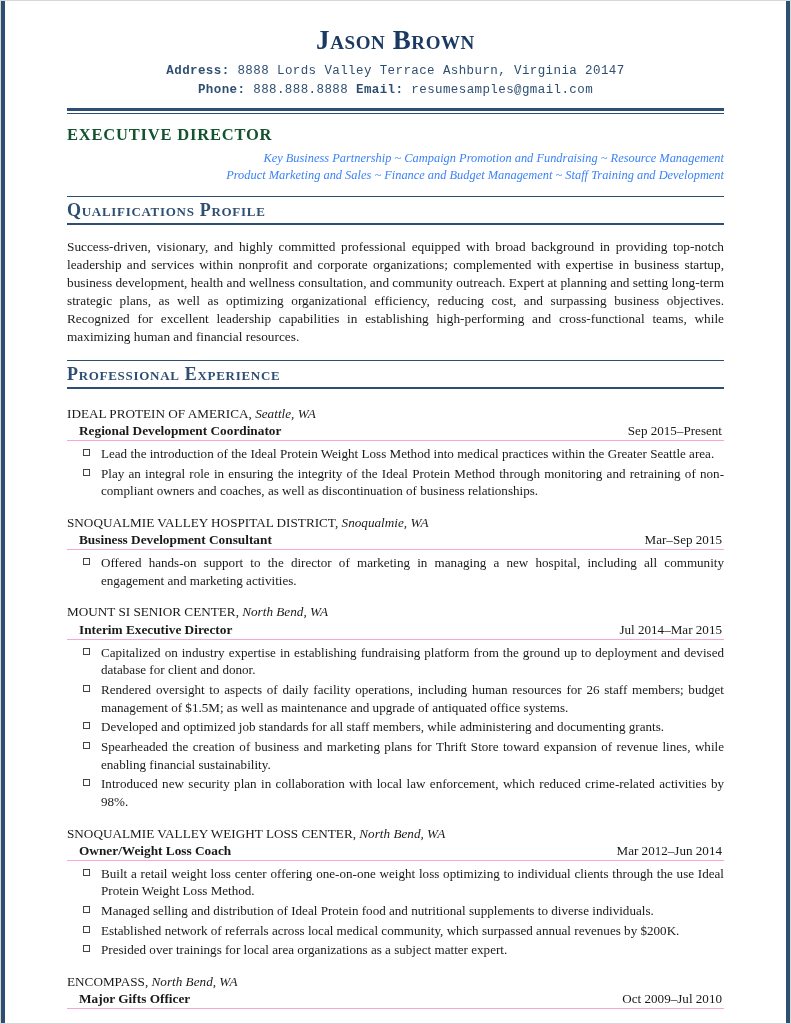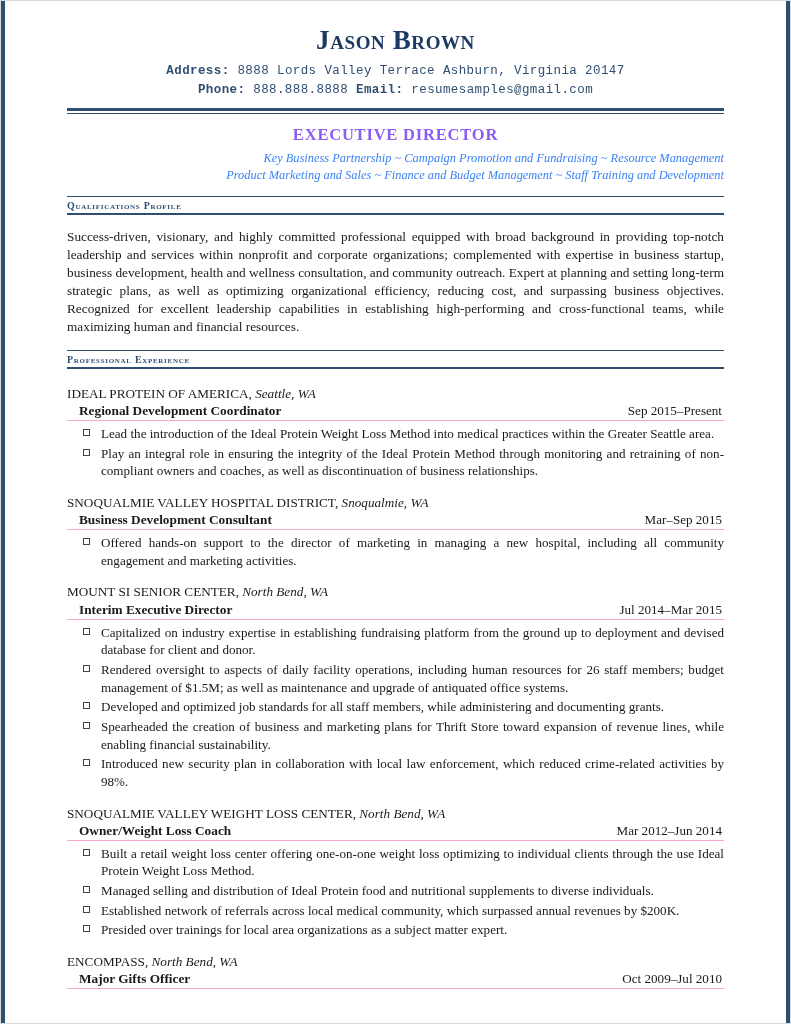--- a/index.html
+++ b/index.html
@@ -72,10 +72,9 @@
 
   
   .job-title {
-    text-align: center;
     font-size: 16.5px;
     font-weight: bold;
-    color: #8b5cf6;
+    color: #14532d;
     letter-spacing: 0.8px;
     margin: 11px 0 5px 0;
   }

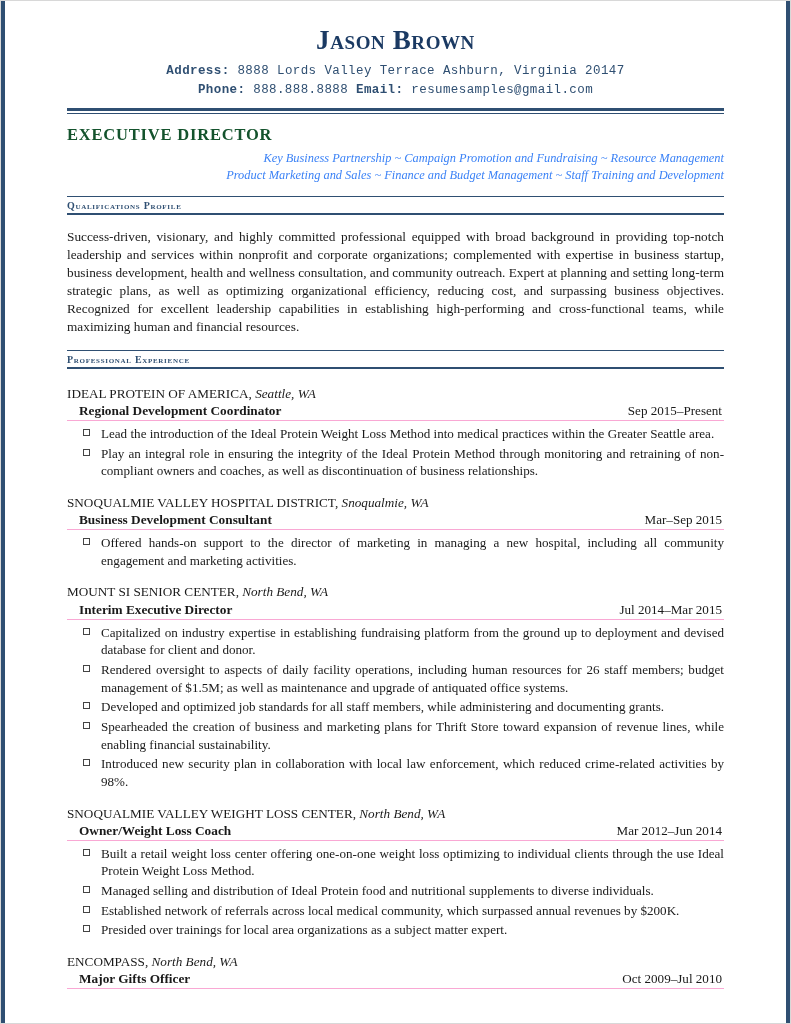--- a/index.html
+++ b/index.html
@@ -89,7 +89,7 @@
   
   .section-head {
     margin-top: 11px;
-    font-size: 10px;
+    font-size: 18px;
     font-weight: bold;
     color: #2f4f72;
     font-variant: small-caps;

